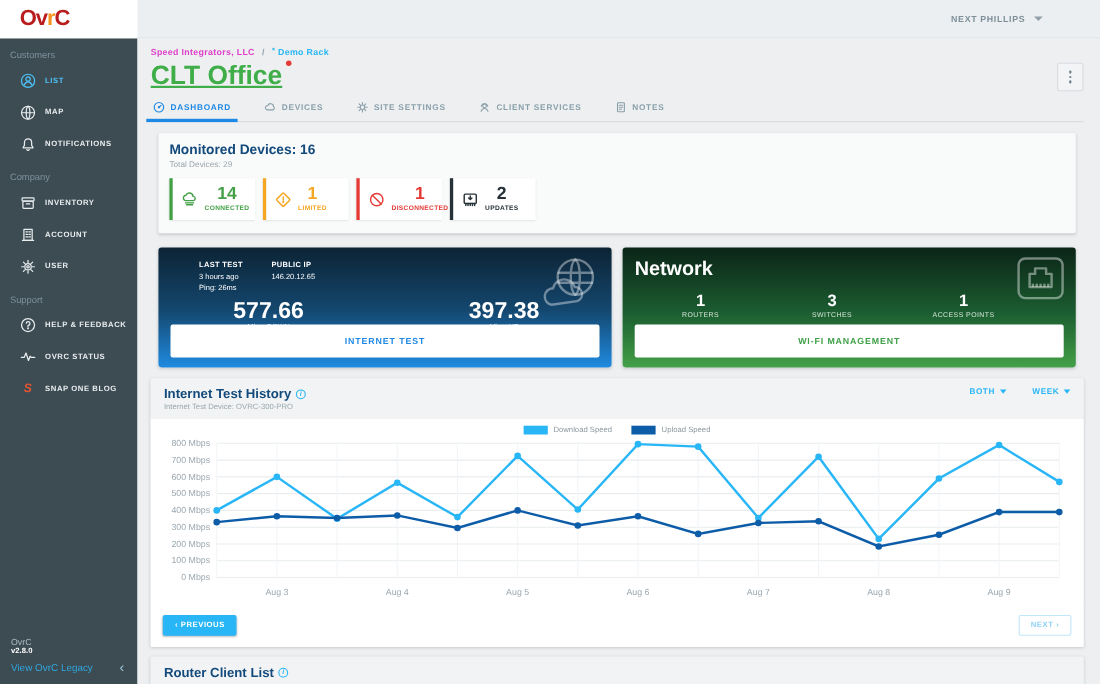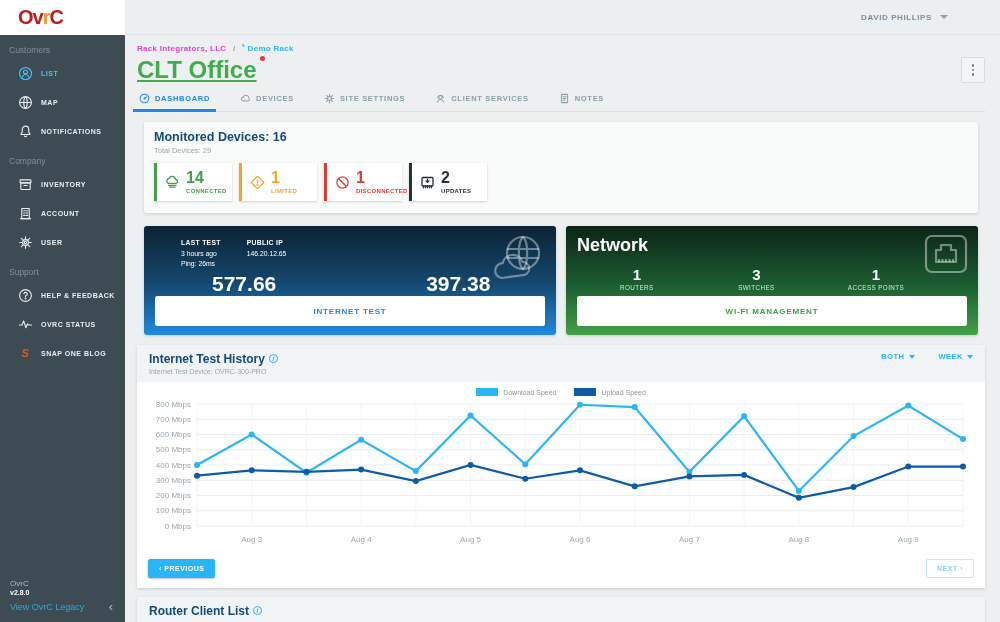--- a/index.html
+++ b/index.html
@@ -134,7 +134,7 @@
     <span class="logo"><span class="b">Ov</span><span class="o">r</span><span class="b">C</span></span>
   </div>
   <div class="user-menu">
-    <span>DAVID PHILLIPS</span>
+    <span>NEXT PHILLIPS</span>
     <span class="caret"></span>
   </div>
 </div>

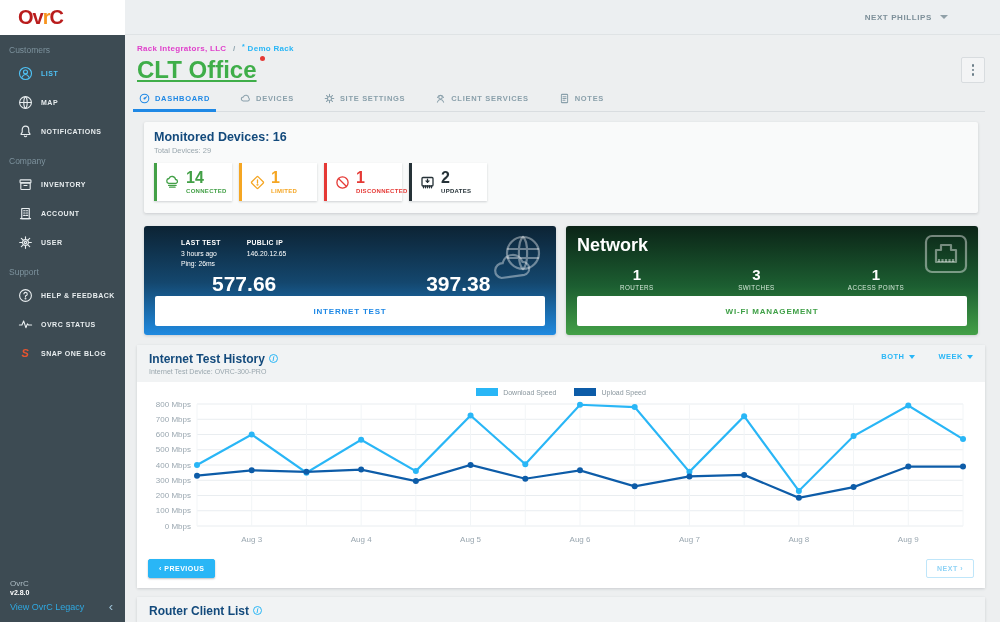--- a/index.html
+++ b/index.html
@@ -245,7 +245,7 @@
   <div class="head-row">
     <div>
       <div class="crumbs">
-        <span class="crumb-parent">Rack Integrators, LLC</span>
+        <span class="crumb-parent">Speed Integrators, LLC</span>
         <span class="crumb-sep">/</span>
         <span class="crumb-star">*</span>
         <span class="crumb-cur">Demo Rack</span>

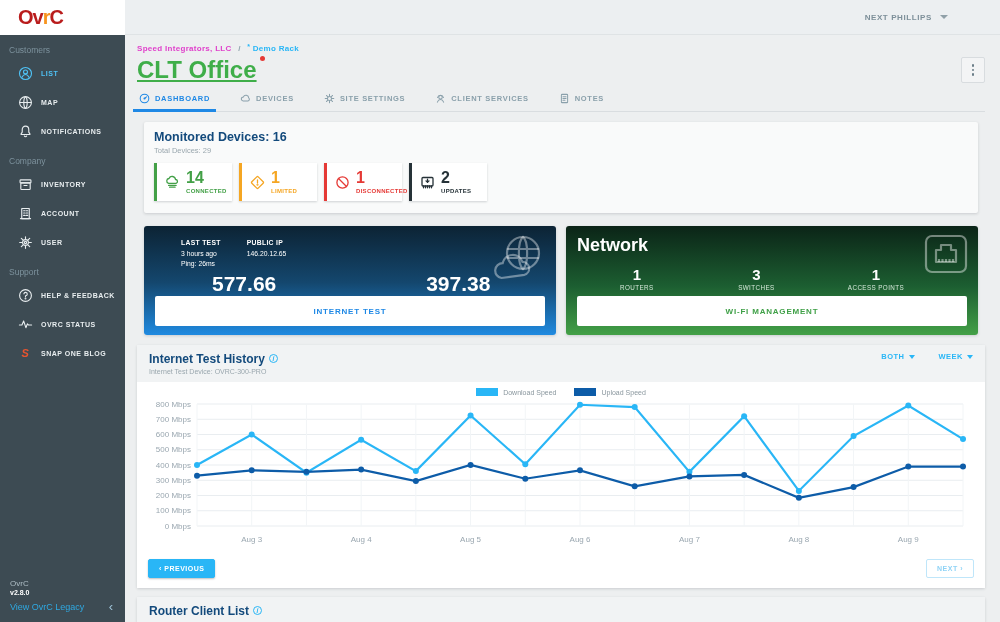--- a/index.html
+++ b/index.html
@@ -69,7 +69,7 @@
     border-left:3px solid #000; display:flex; align-items:center; gap:5px; padding-left:7px; cursor:pointer; }
   .stat-ic { width:17px; height:15px; }
   .stat-ic svg { width:17px; height:15px; fill:none; stroke-width:1.3; stroke-linecap:round; stroke-linejoin:round; }
-  .stat-num { font-size:16px; font-weight:bold; line-height:1; }
+  .stat-num { font-size:16px; font-weight:bold; line-height:1;text-align:center; }
   .stat-label { font-size:6px; font-weight:bold; letter-spacing:.3px; margin-top:2px; }
 
   

